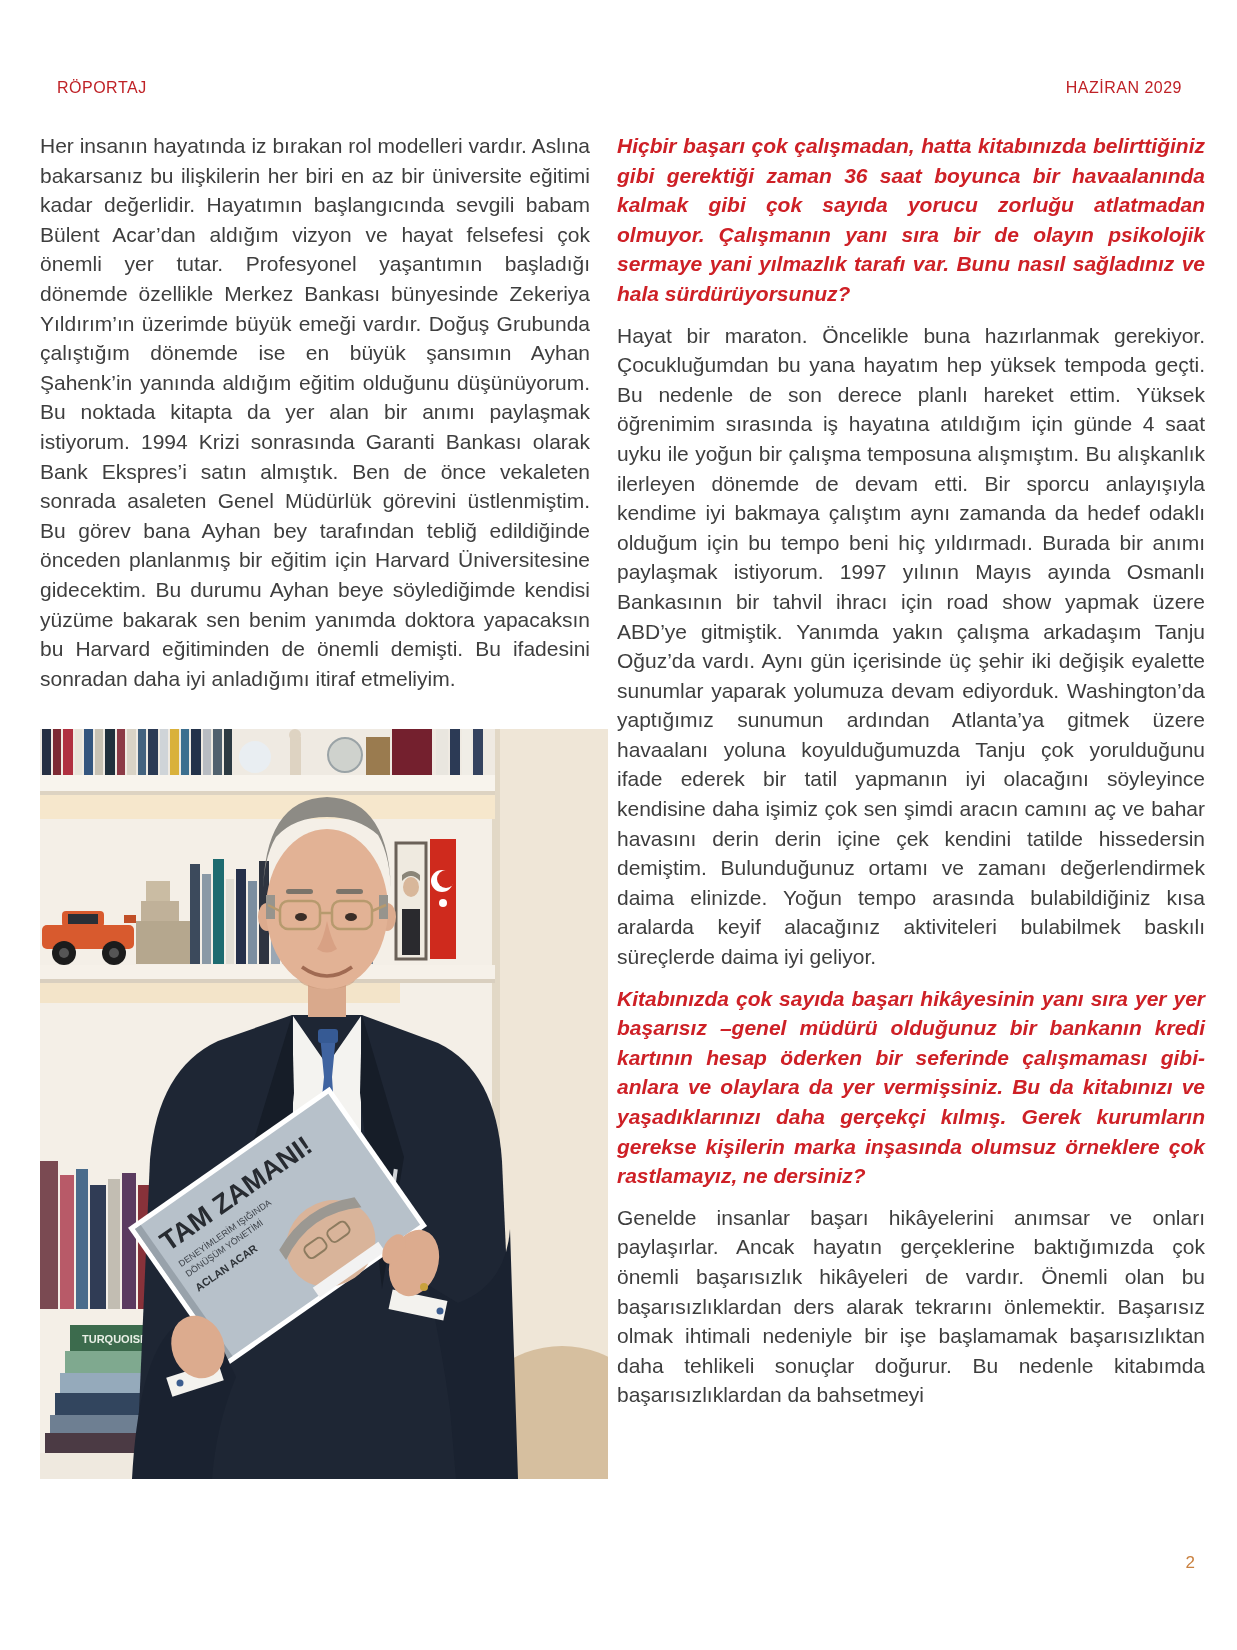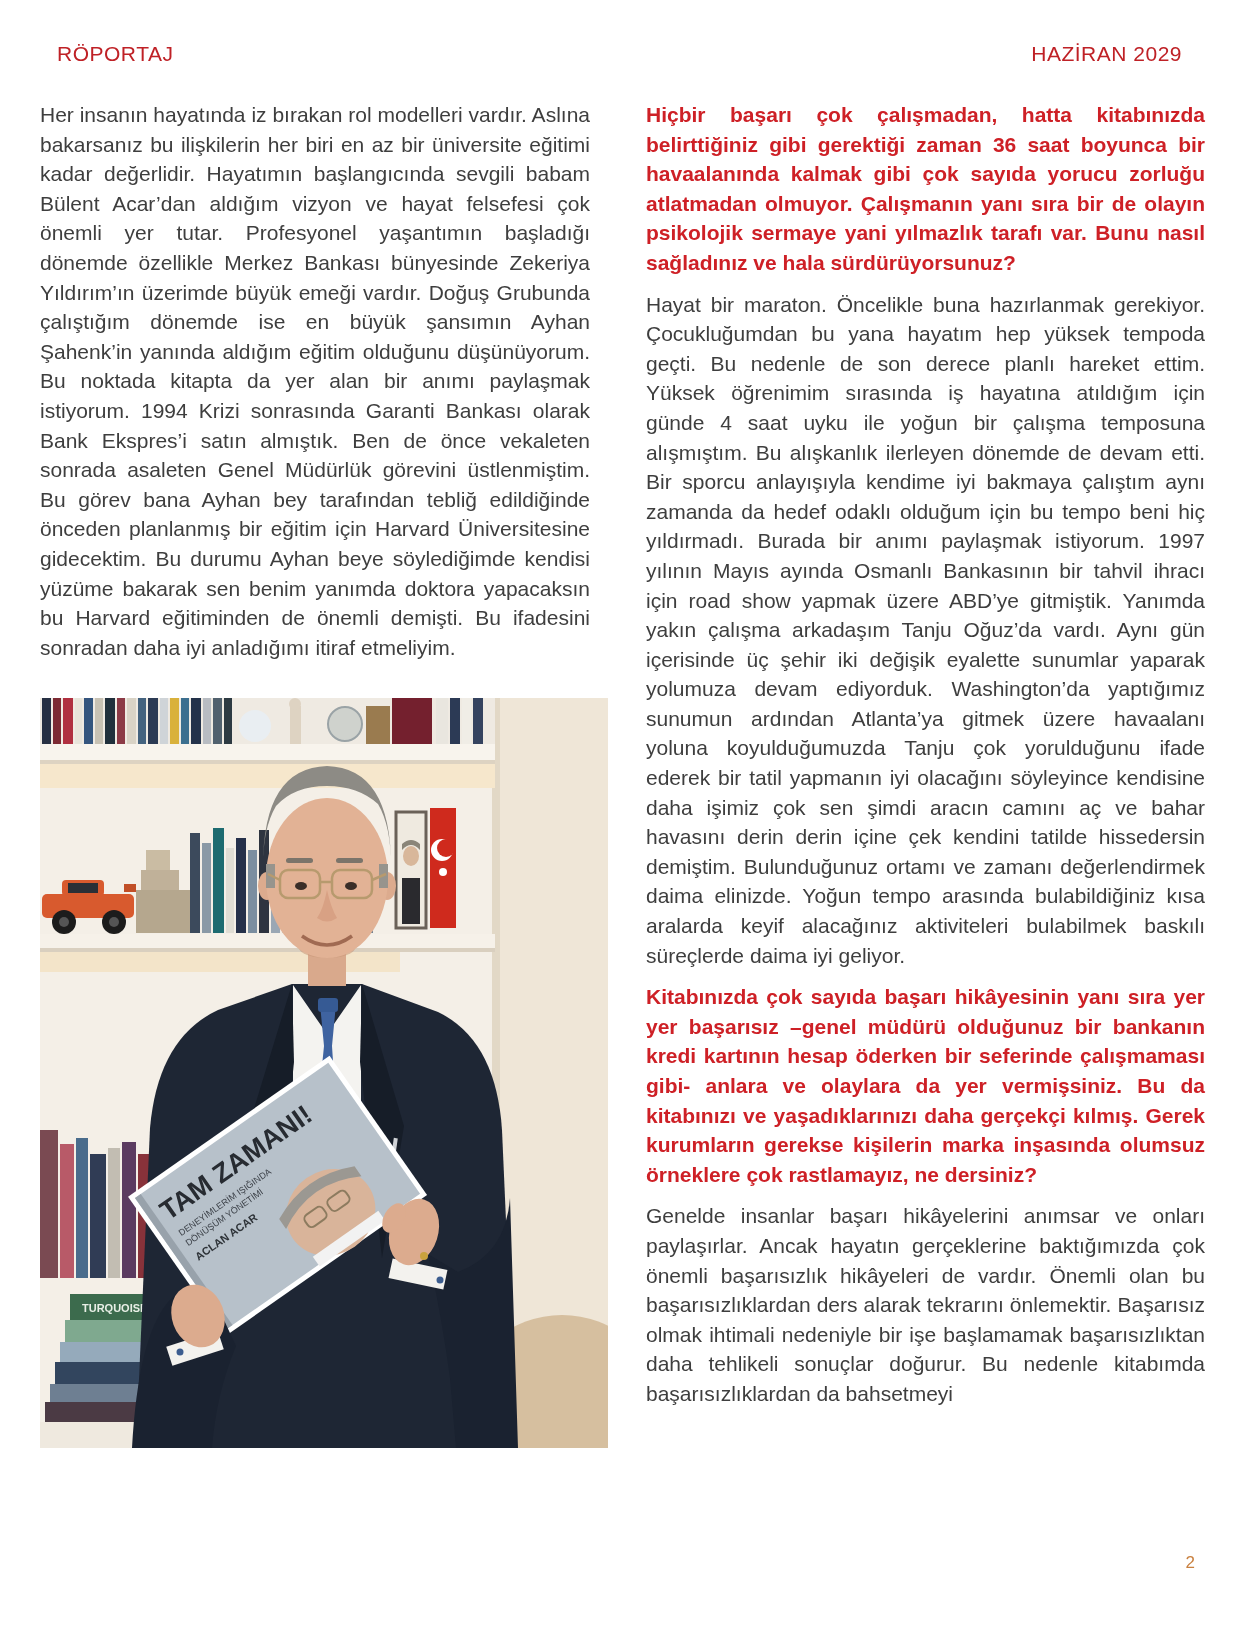--- a/index.html
+++ b/index.html
@@ -9,7 +9,7 @@
   }
   .header{
     display:flex;justify-content:space-between;align-items:baseline;
-    padding:42px 55px 0 57px;color:#bf2126;font-size:21px;letter-spacing:.5px;
+    padding:42px 55px 0 57px;color:#bf2126;font-size:16px;letter-spacing:.5px;margin-top:37px;
   }
   .content{display:flex;gap:56px;padding:34px 32px 0 40px;}
   .col-left{width:550px;flex:none;}

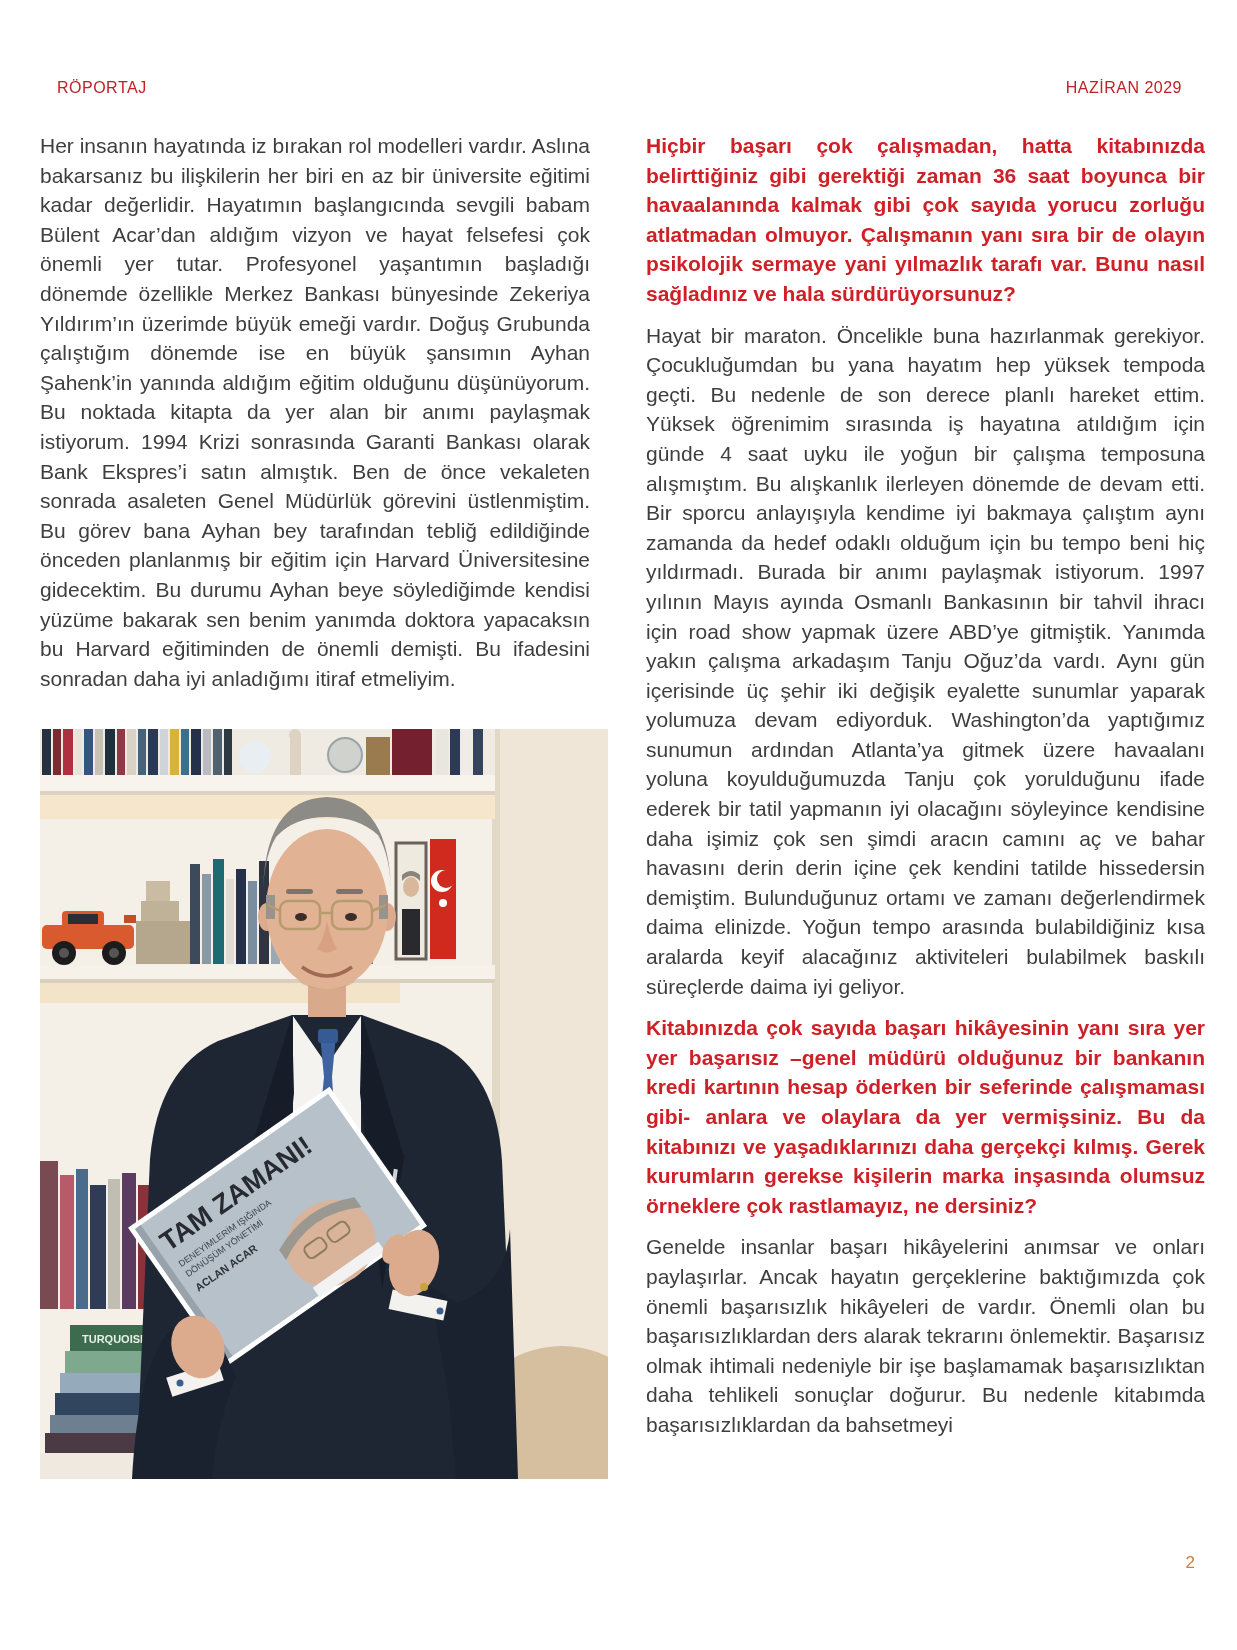--- a/index.html
+++ b/index.html
@@ -11,7 +11,7 @@
     display:flex;justify-content:space-between;align-items:baseline;
     padding:42px 55px 0 57px;color:#bf2126;font-size:16px;letter-spacing:.5px;margin-top:37px;
   }
-  .content{display:flex;gap:56px;padding:34px 32px 0 40px;}
+  .content{display:flex;gap:27px;padding:34px 32px 0 40px;}
   .col-left{width:550px;flex:none;}
   .col-right{flex:1;min-width:0;}
   p{margin:0 0 12px 0;}

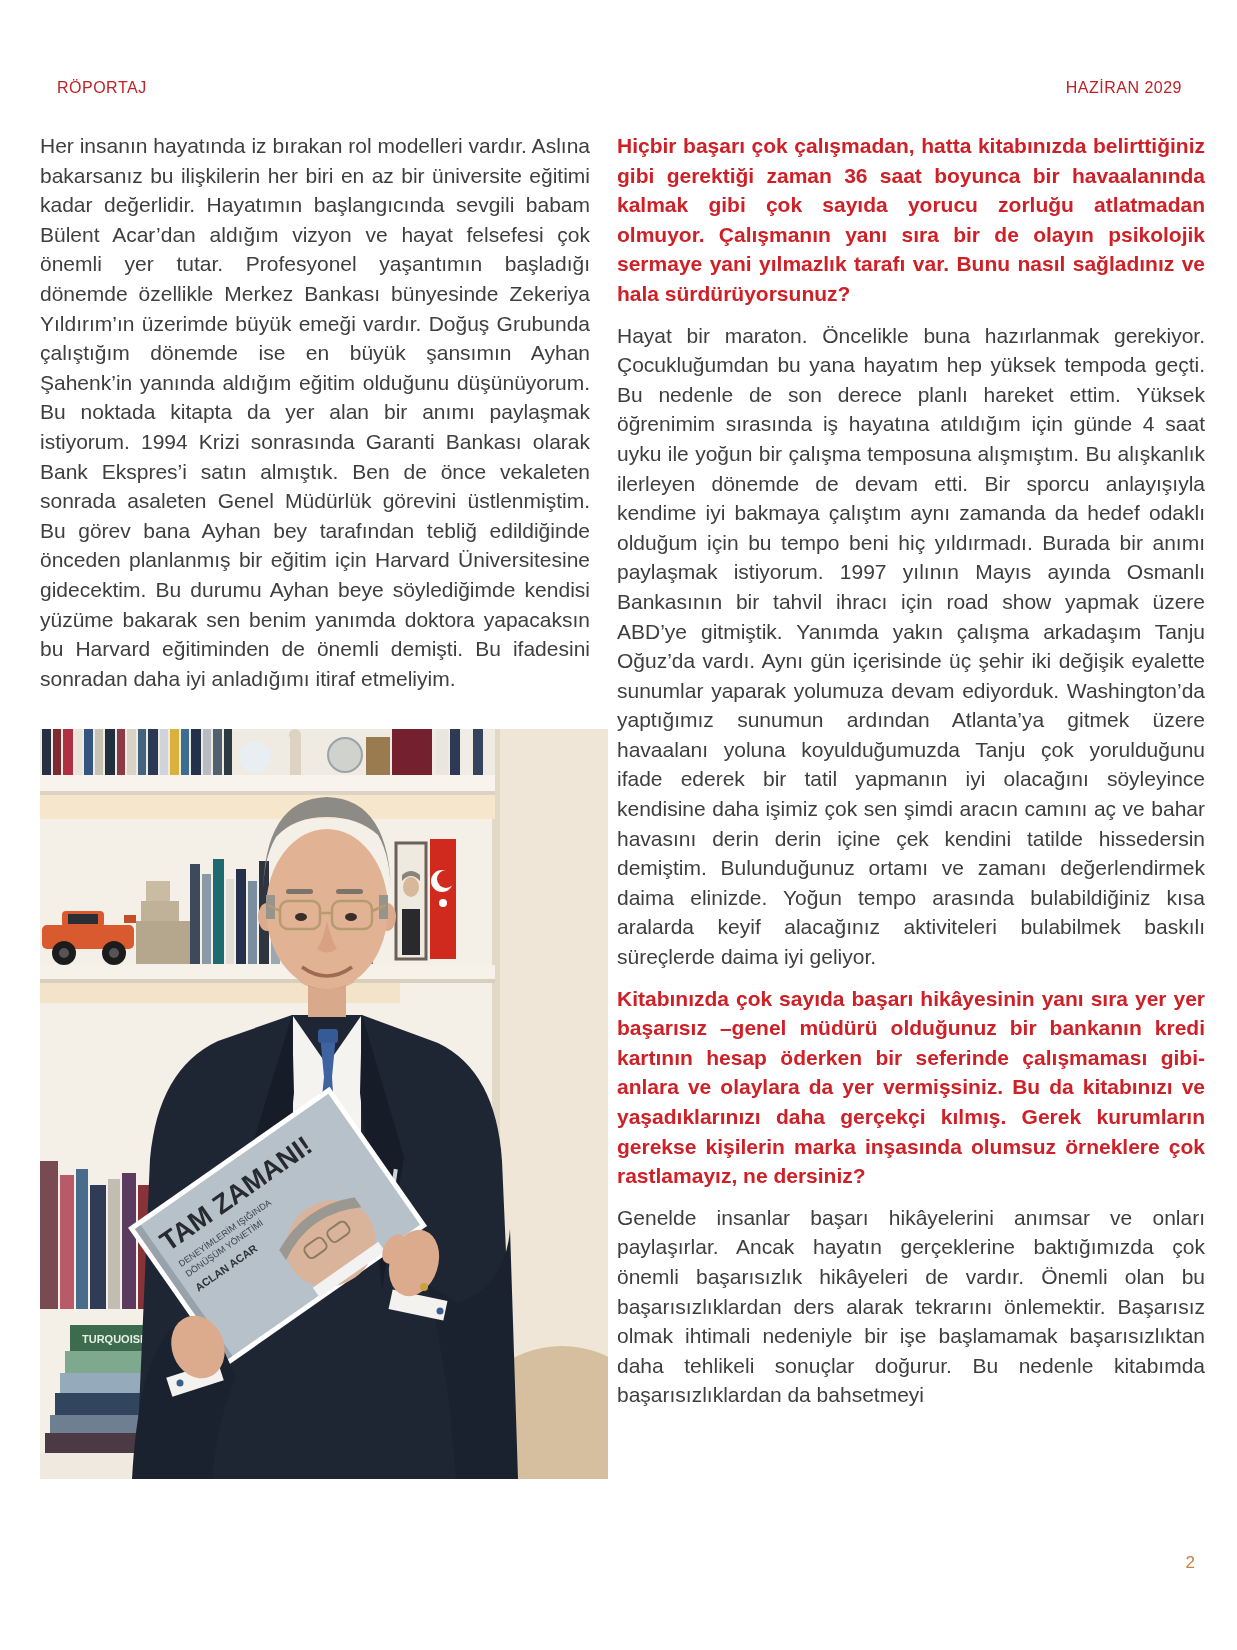--- a/index.html
+++ b/index.html
@@ -21,7 +21,7 @@
   }
   .question{
     color:#ce2026;font-weight:bold;font-size:21px;line-height:29.6px;
-    text-align:justify;hyphens:none;
+    text-align:justify;hyphens:none;font-style:italic;
   }
   .photo-figure{margin:36px 0 0 0;width:568px;height:750px;}
   .photo-figure svg{display:block;}

